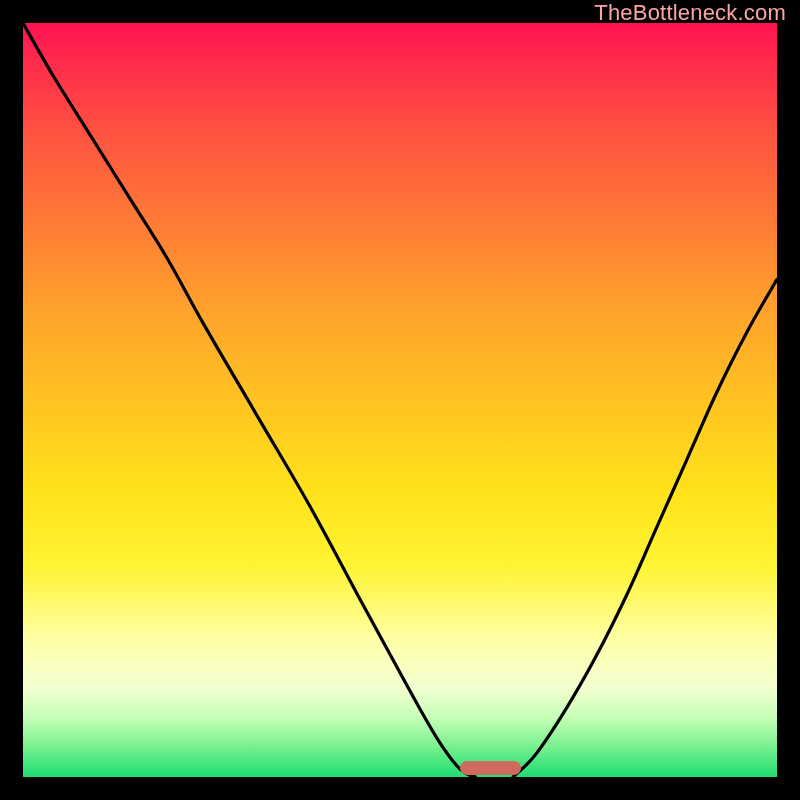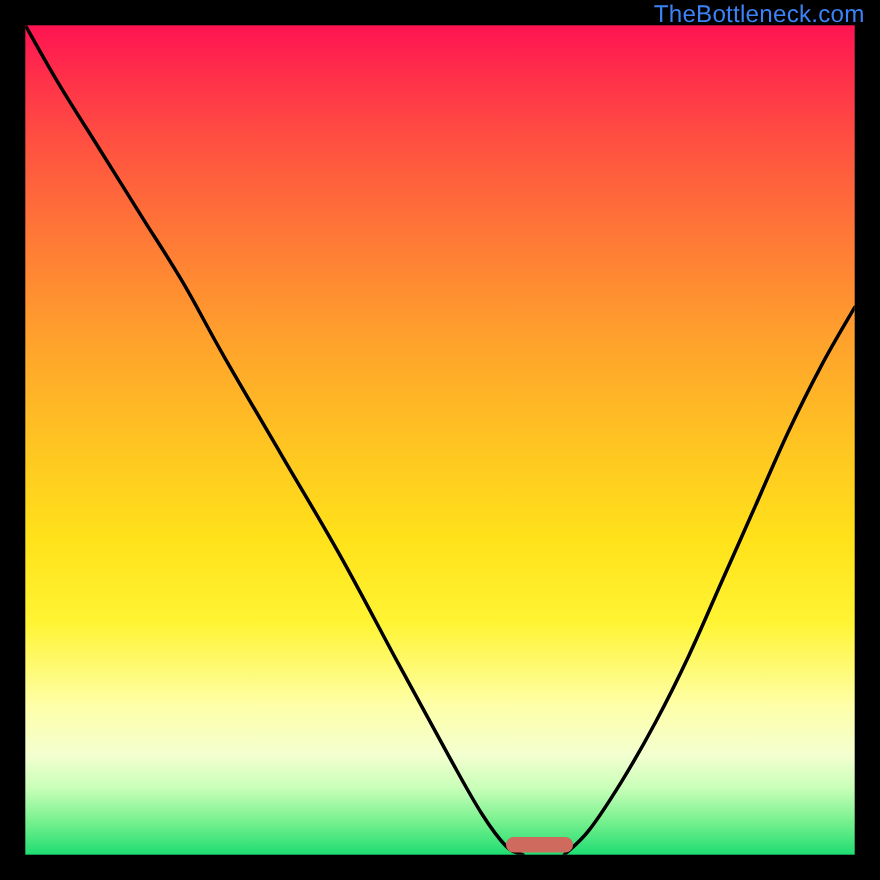--- a/index.html
+++ b/index.html
@@ -53,7 +53,7 @@
     position: absolute;
     top: 0;
     right: 14px;
-    color: #3b82f6;
+    color: #fca5a5;
     font-size: 22px;
     font-weight: 500;
     letter-spacing: 0.2px;

